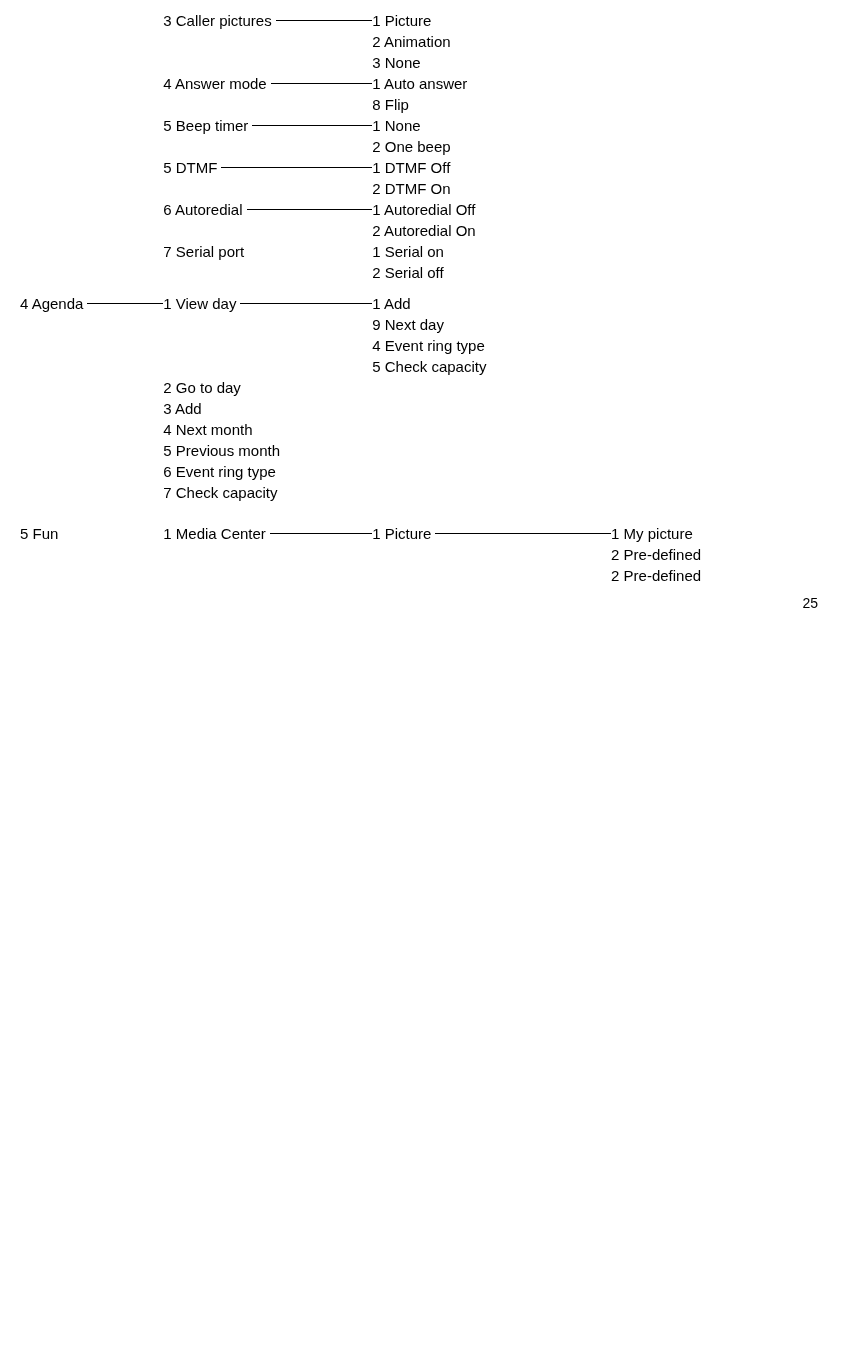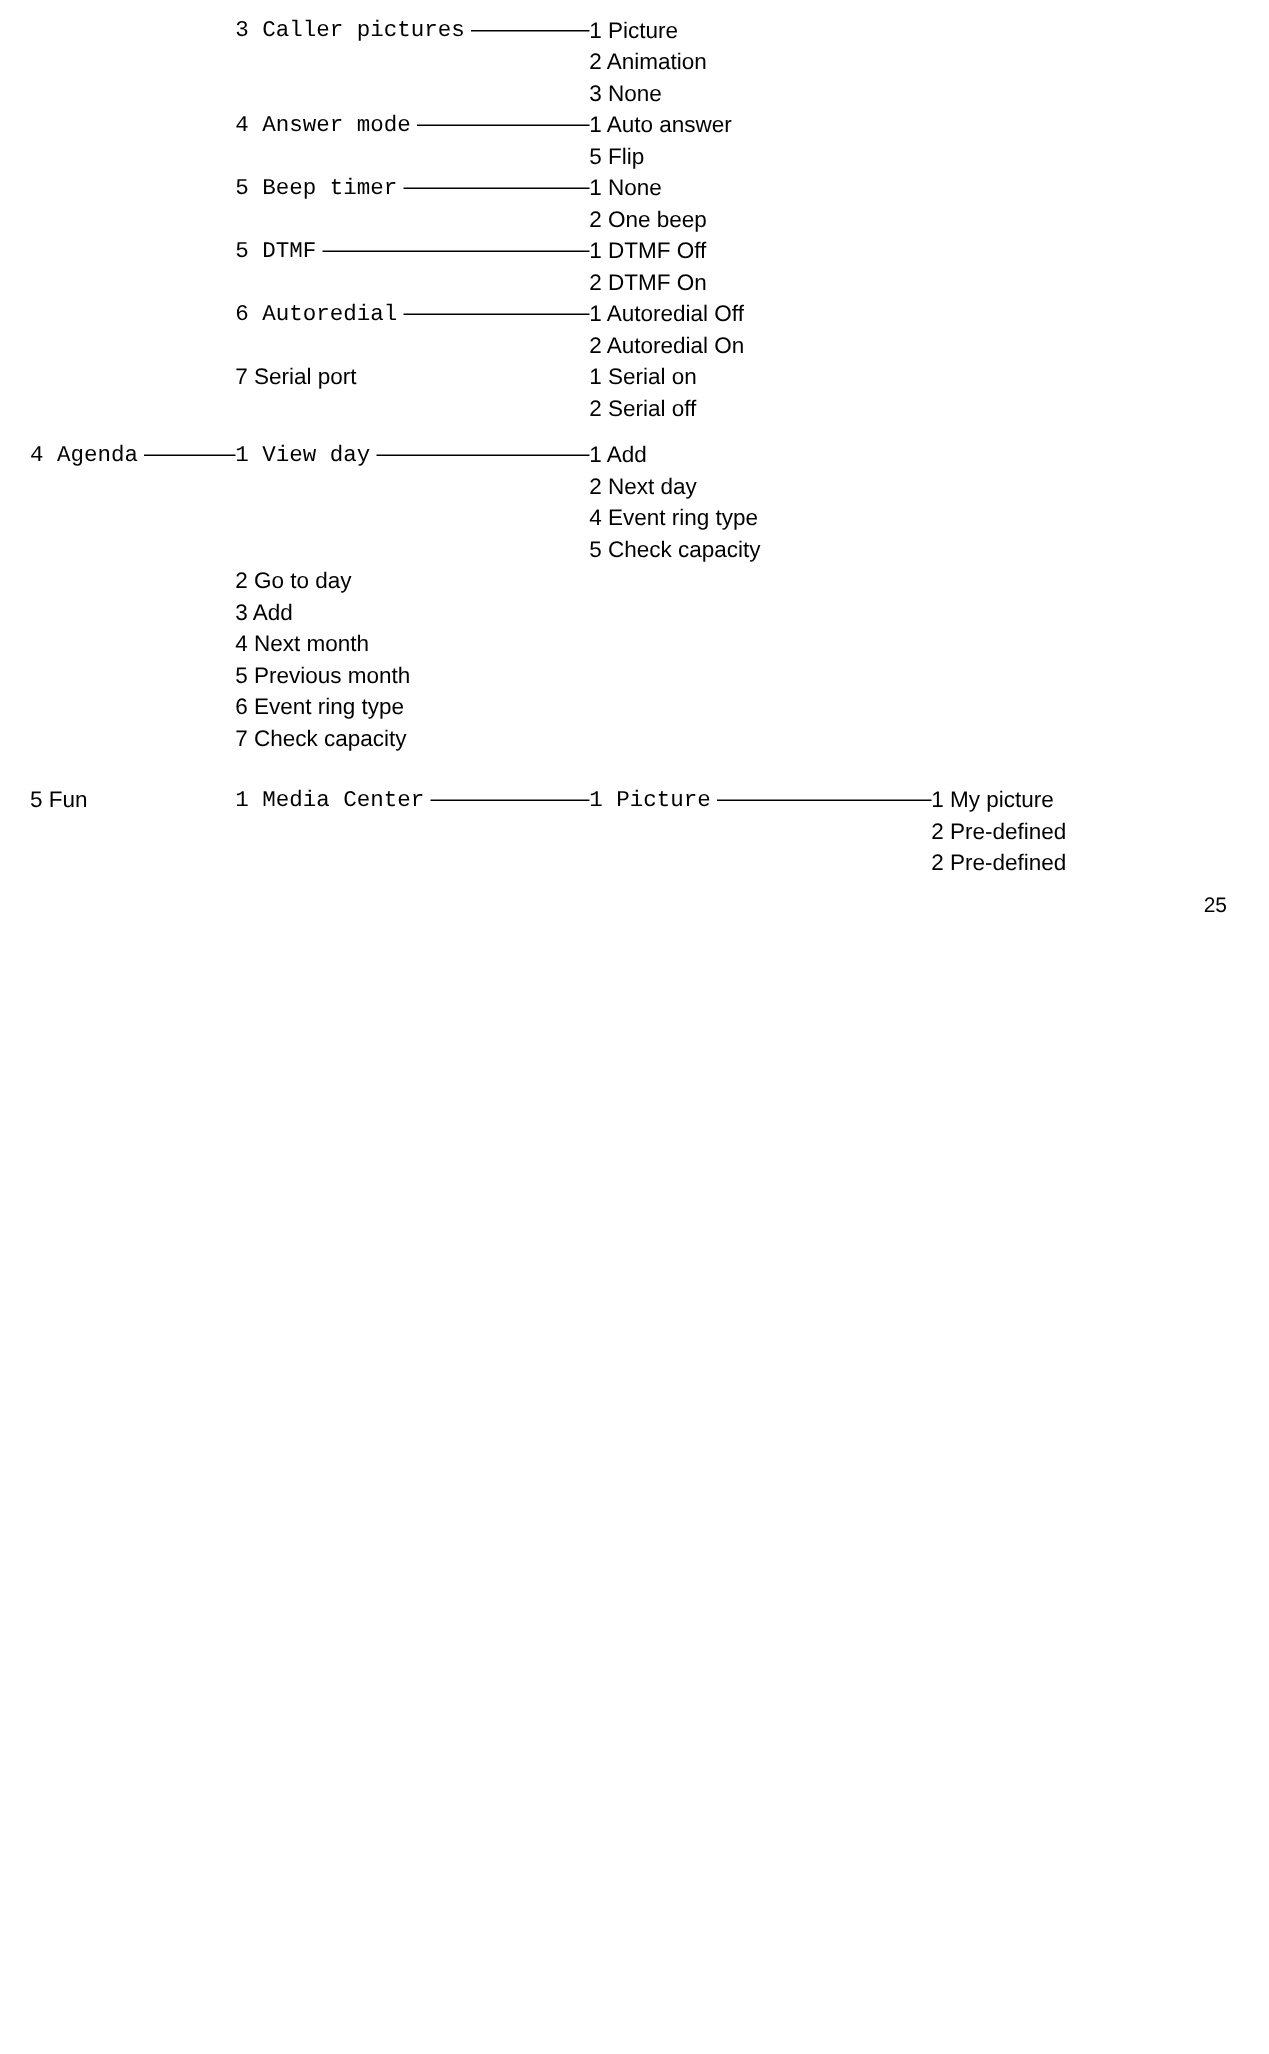--- a/index.html
+++ b/index.html
@@ -29,7 +29,6 @@
       display: flex;
       align-items: center;
       white-space: nowrap;
-      font-family: Liberation Mono, monospace;
     }
     .with-line .line {
       display: inline-block;

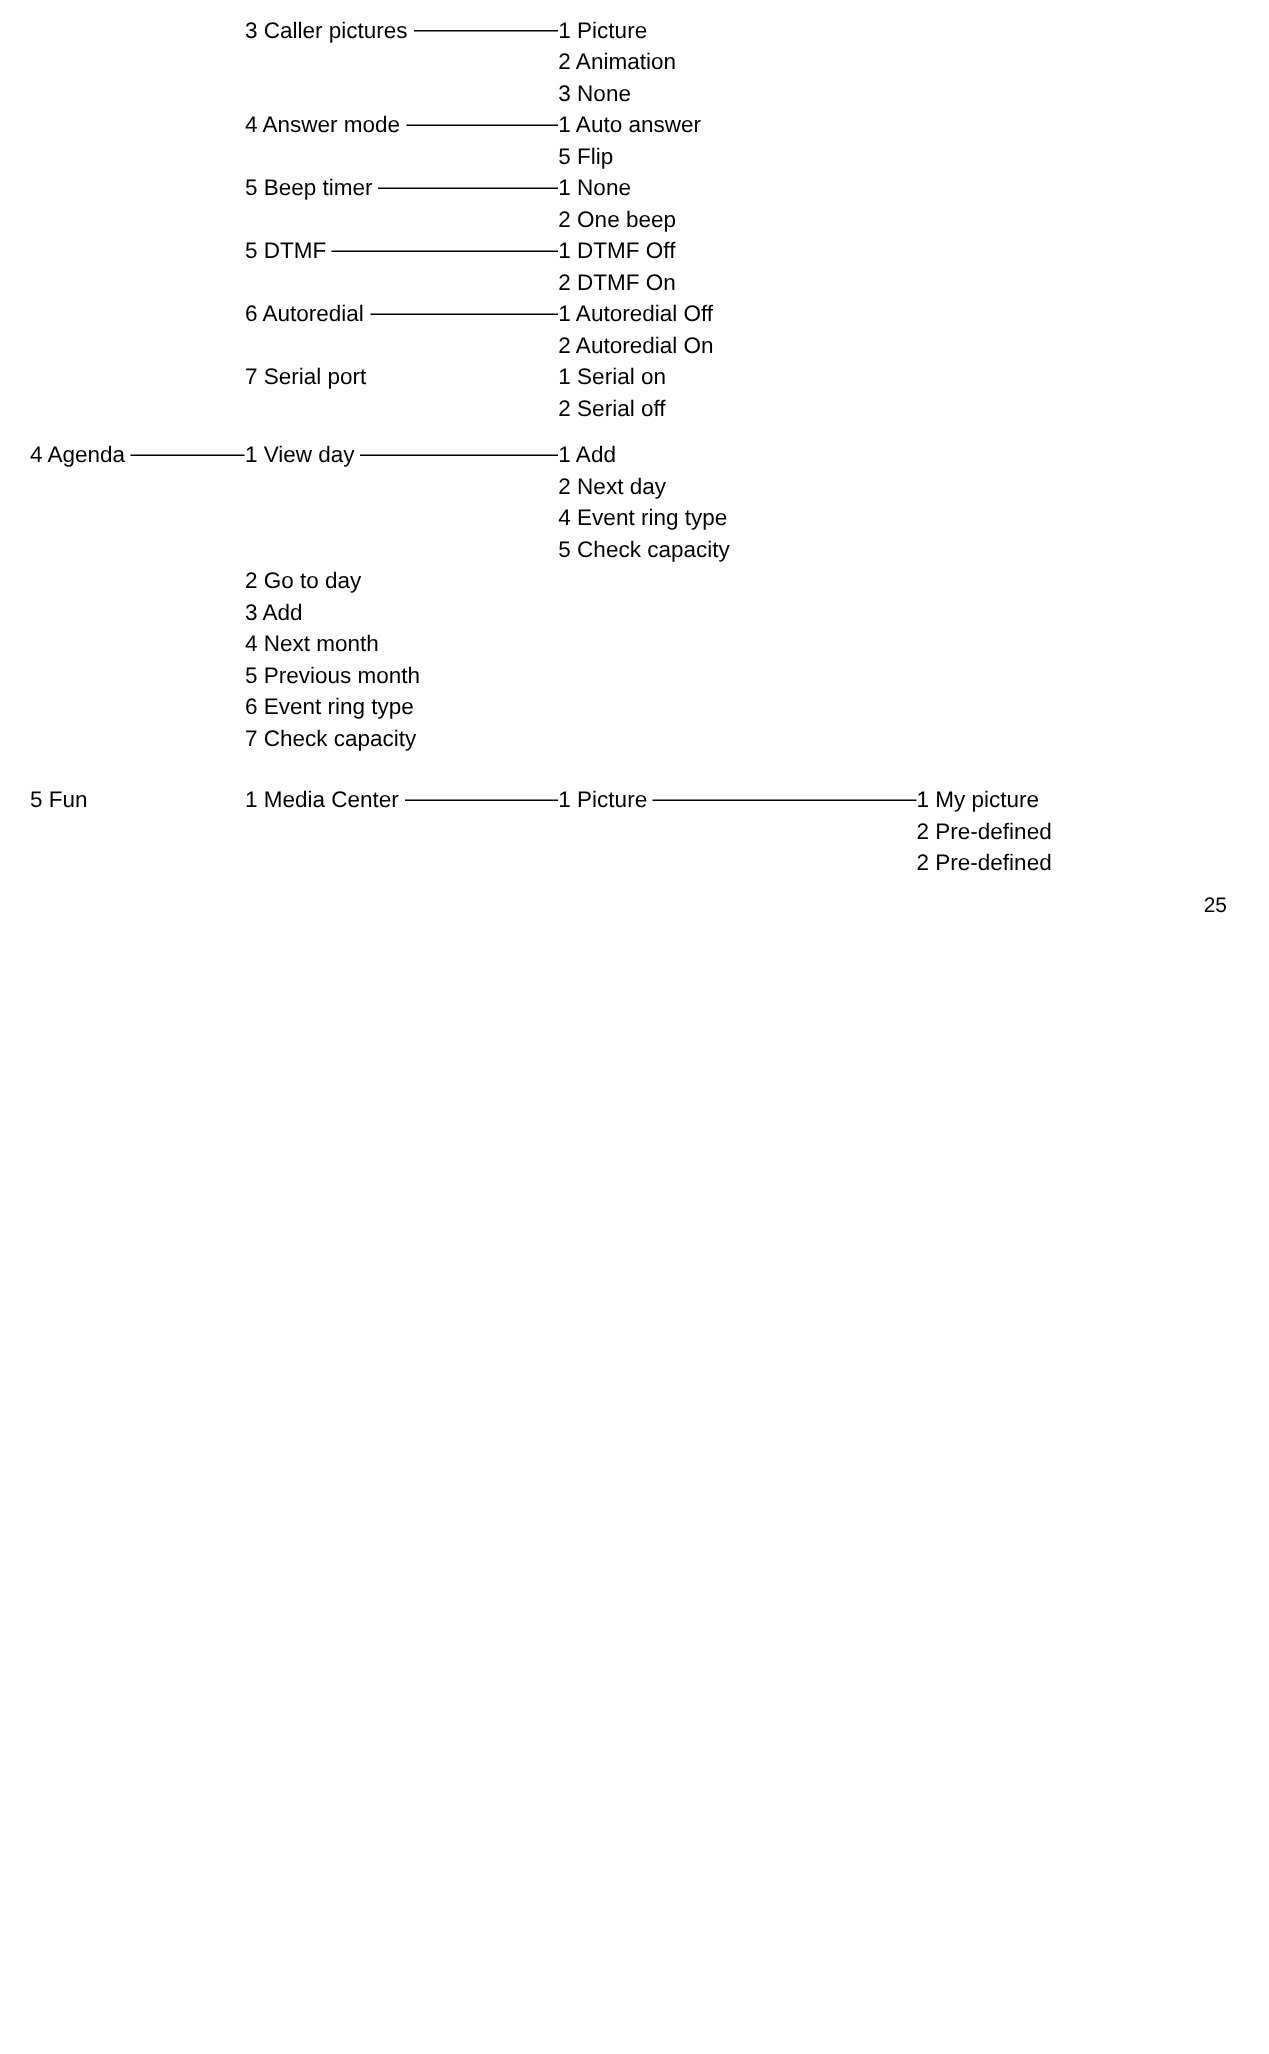--- a/index.html
+++ b/index.html
@@ -110,7 +110,7 @@
         <td></td>
         <td></td>
         <td>
-          <span>5 Flip</span>
+          <span>8 Flip</span>
         </td>
         <td></td>
       </tr>

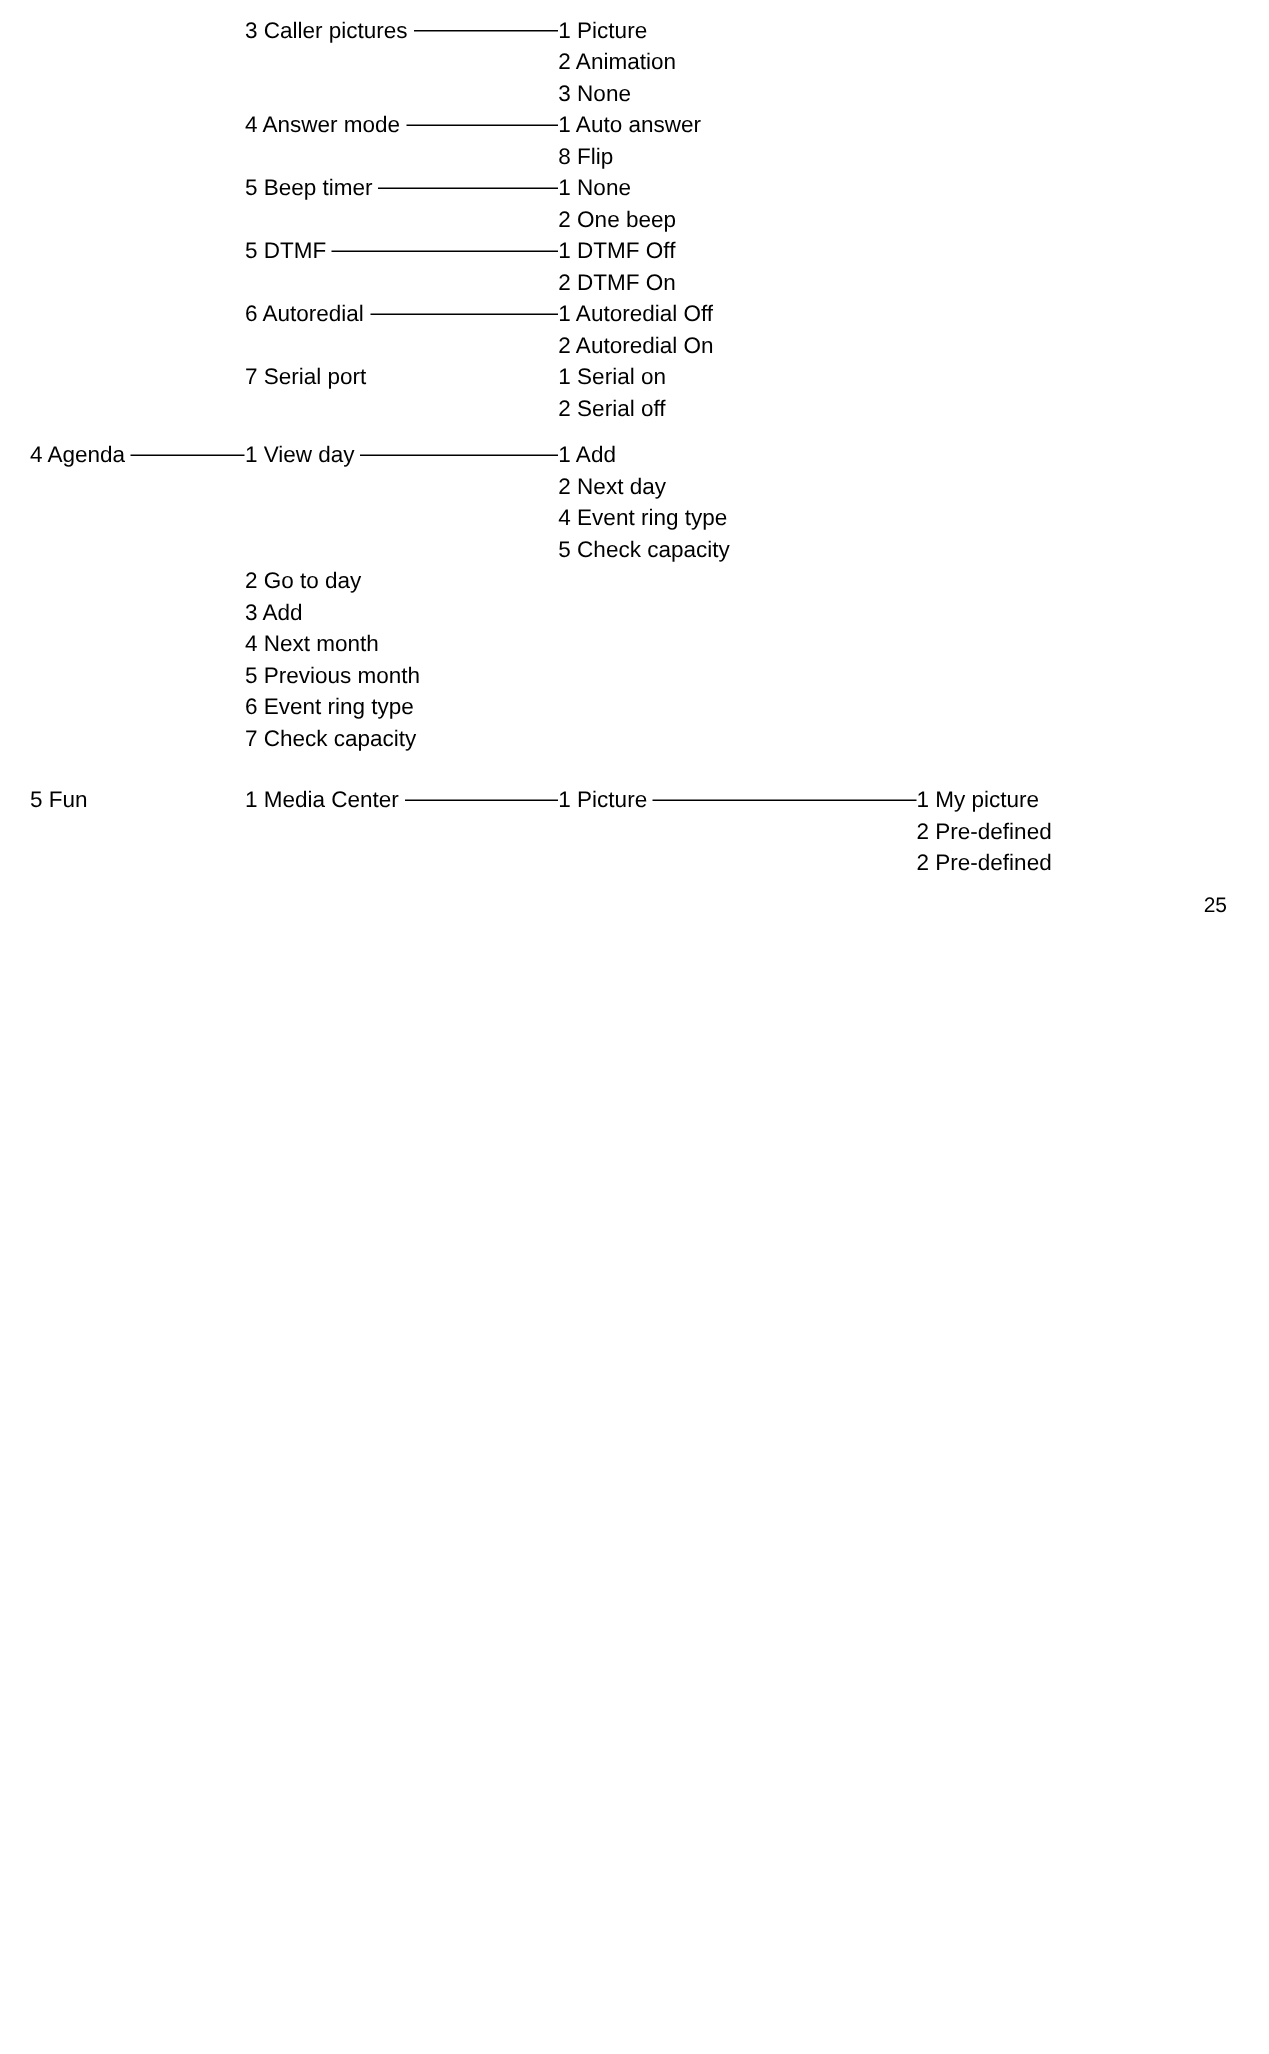--- a/index.html
+++ b/index.html
@@ -226,7 +226,7 @@
         <td></td>
         <td></td>
         <td>
-          <span>2 Next day</span>
+          <span>9 Next day</span>
         </td>
         <td></td>
       </tr>

